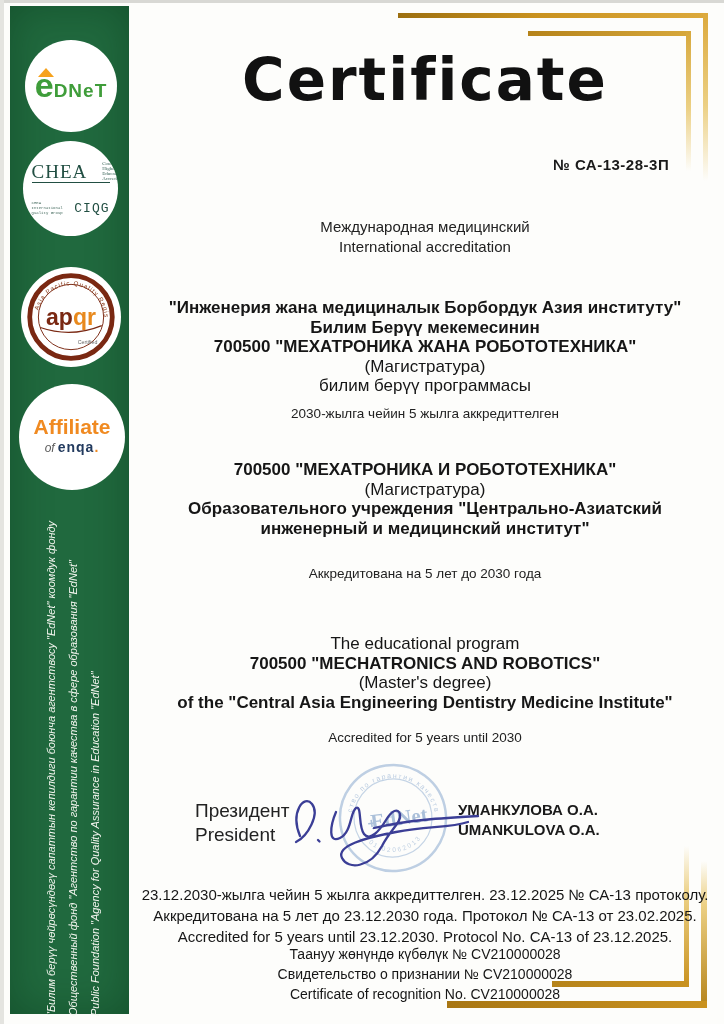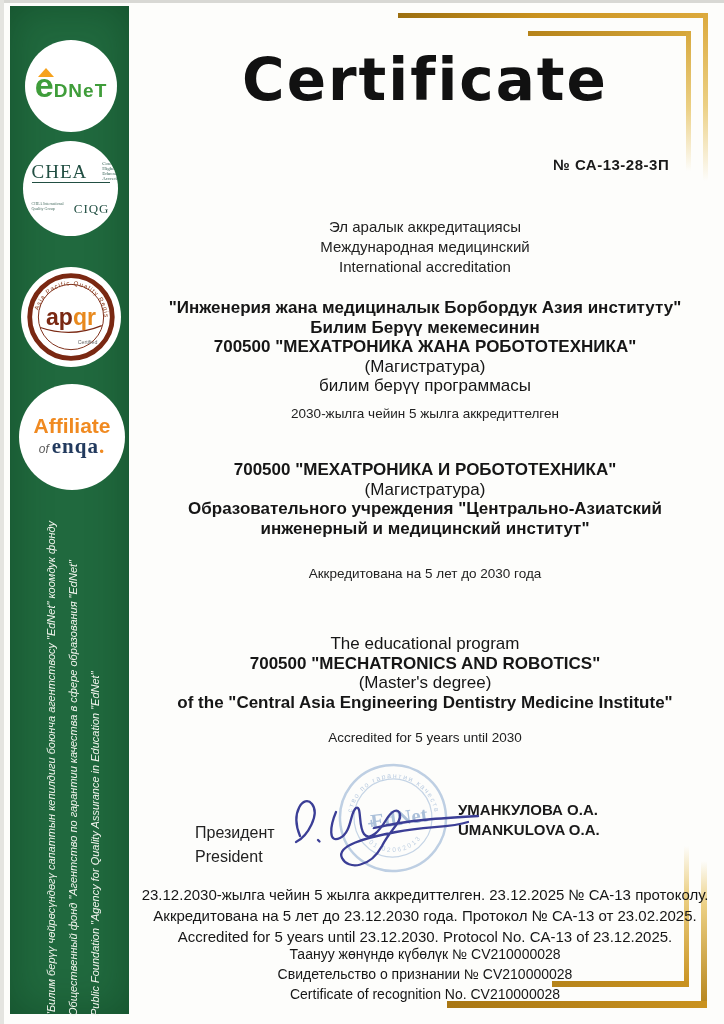--- a/index.html
+++ b/index.html
@@ -33,7 +33,7 @@
   .chea-top{display:flex;align-items:flex-end;gap:15px;border-bottom:1px solid #224f43;padding-bottom:1px;}
   .chea-word{font-size:19px;letter-spacing:1px;line-height:18px;}
   .chea-side{font-size:5px;line-height:5px;color:#356054;width:26px;}
-  .chea-bottom{display:flex;justify-content:space-between;align-items:flex-start;margin-top:18px;}
+  .chea-bottom{display:flex;justify-content:space-between;align-items:flex-start;margin-top:18px;font-family:Liberation Mono, monospace;}
   .chea-tiny{font-size:4px;color:#4a6f63;line-height:5px;width:34px;}
   .chea-ciqg{font-size:13px;letter-spacing:1px;}
 

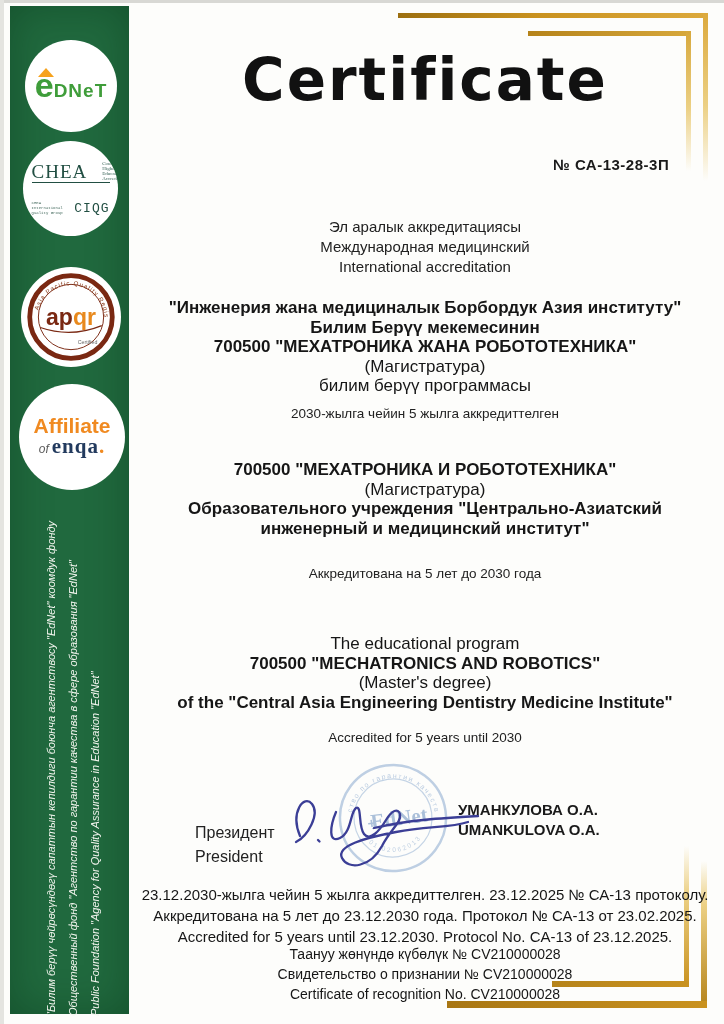--- a/index.html
+++ b/index.html
@@ -160,7 +160,6 @@
 <div class="abs cert-no">№ СА-13-28-3П</div>
 
 <div class="abs col intl-block">
-  <div>Эл аралык аккредитациясы</div>
   <div>Международная медицинский</div>
   <div>International accreditation</div>
 </div>

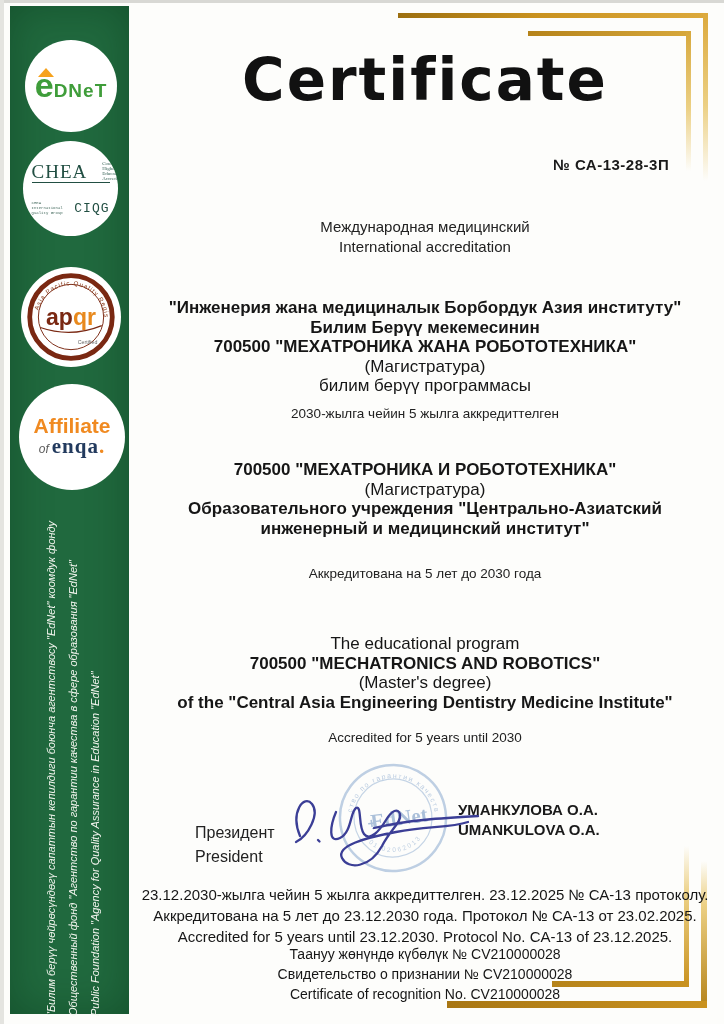--- a/index.html
+++ b/index.html
@@ -41,7 +41,7 @@
   .enqa{text-align:center;line-height:20px;}
   .enqa-affiliate{color:#f08a21;font-size:21px;font-weight:bold;}
   .enqa-of{color:#5a5a5a;font-size:12px;font-style:italic;margin-right:3px;}
-  .enqa-word{color:#223a5e;font-size:21px;font-weight:bold;letter-spacing:1px;font-family:Liberation Serif, serif;}
+  .enqa-word{color:#223a5e;font-size:14px;font-weight:bold;letter-spacing:1px;}
   .enqa-dot{color:#f08a21;}
 
   

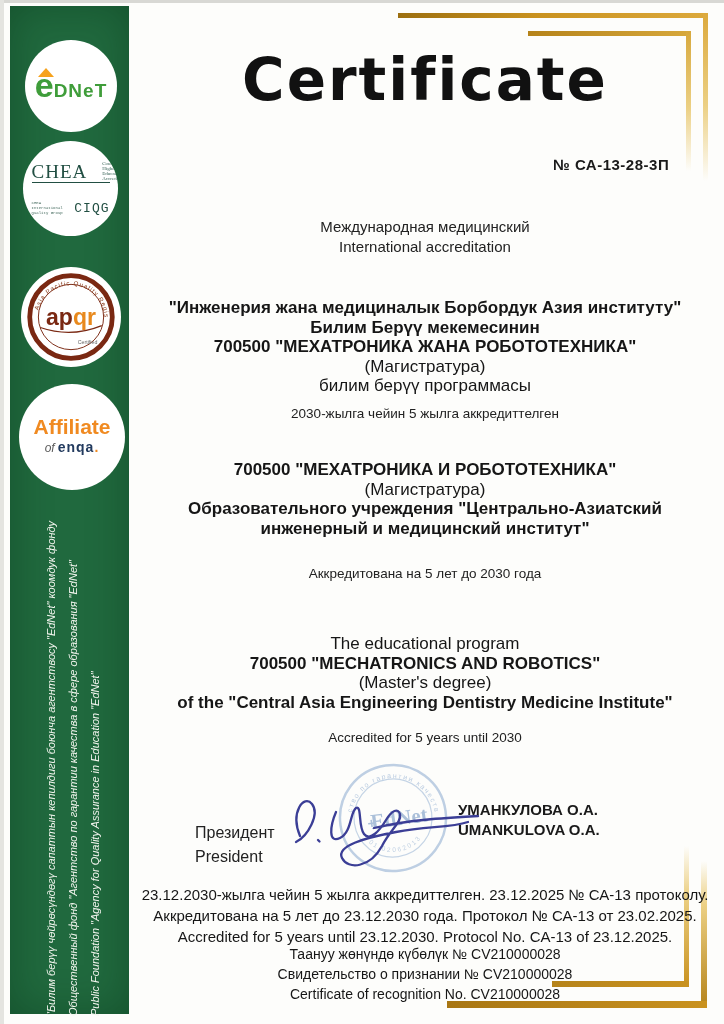--- a/index.html
+++ b/index.html
@@ -76,7 +76,7 @@
   .en-note{top:730px;text-align:center;}
 
   
-  .role{left:195px;font-size:16px;color:#222;text-align:center;margin-top:24px;}
+  .role{left:195px;font-size:19px;color:#222;text-align:center;}
   .role-ky{top:800px;} .role-en{top:824px;}
   .name{left:458px;font-size:15px;font-weight:bold;text-align:left;}
   .name-ky{top:801px;} .name-en{top:821px;}

